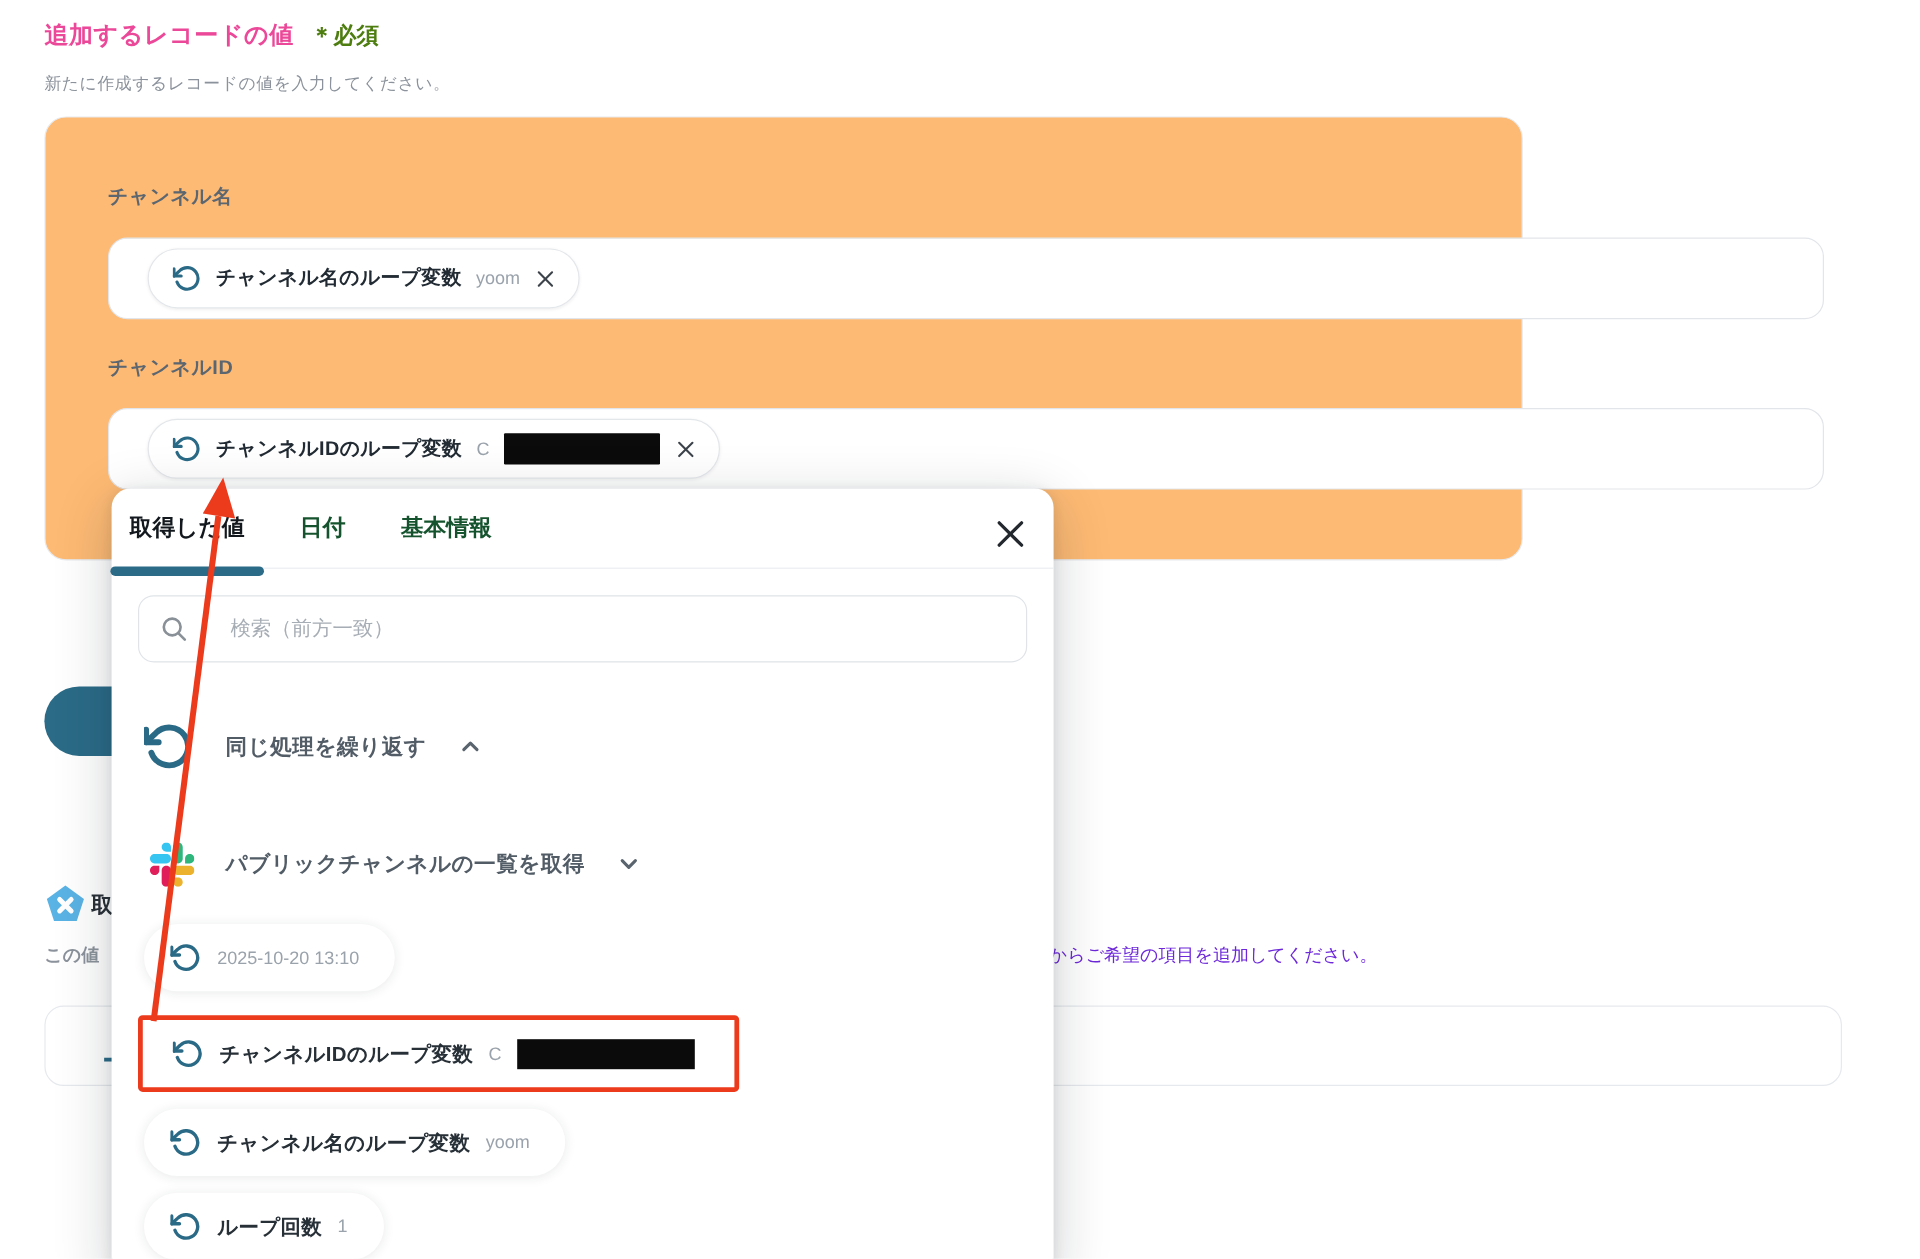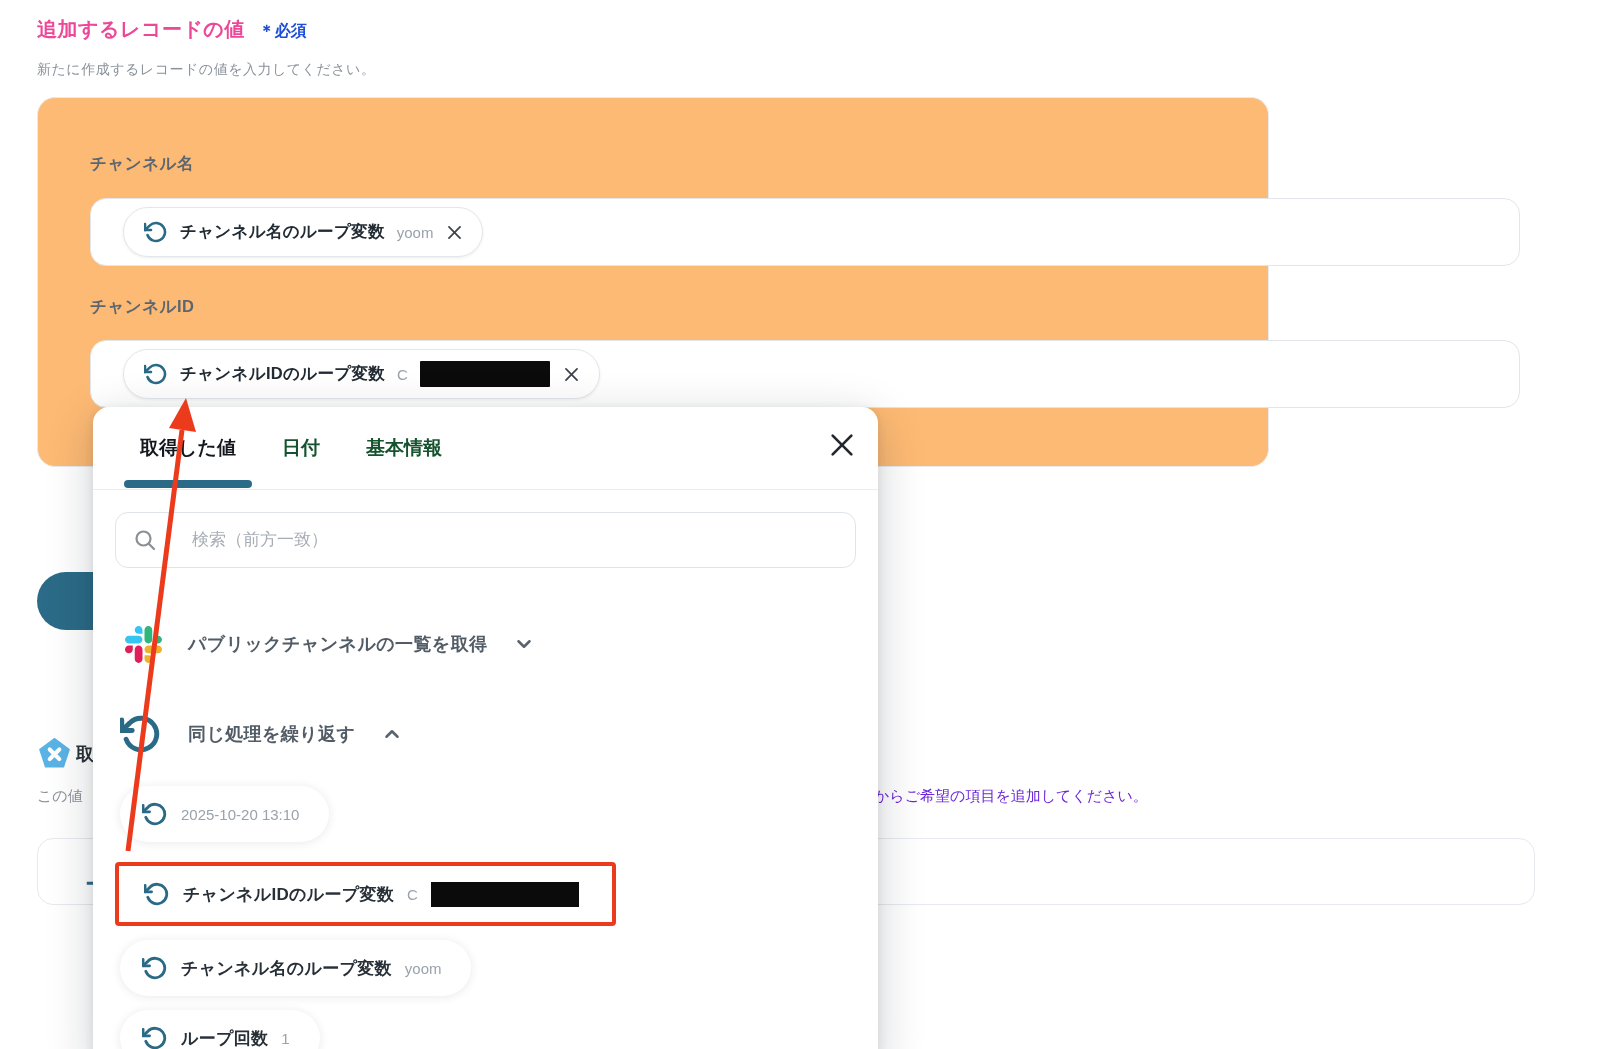--- a/index.html
+++ b/index.html
@@ -10,7 +10,7 @@
   
   .hdr { position:absolute; left:37px; top:16px; display:flex; align-items:baseline; gap:14px; }
   .hdr h1 { font-size:20px; font-weight:700; color:#ec4899; letter-spacing:.5px; }
-  .req { font-size:16px; font-weight:600; color:#1d4ed8; }
+  .req { font-size:19px; font-weight:600; color:#4d7c0f; }
   .subtitle { position:absolute; left:37px; top:61px; font-size:14px; color:#8b929b; letter-spacing:.5px; }
 
   

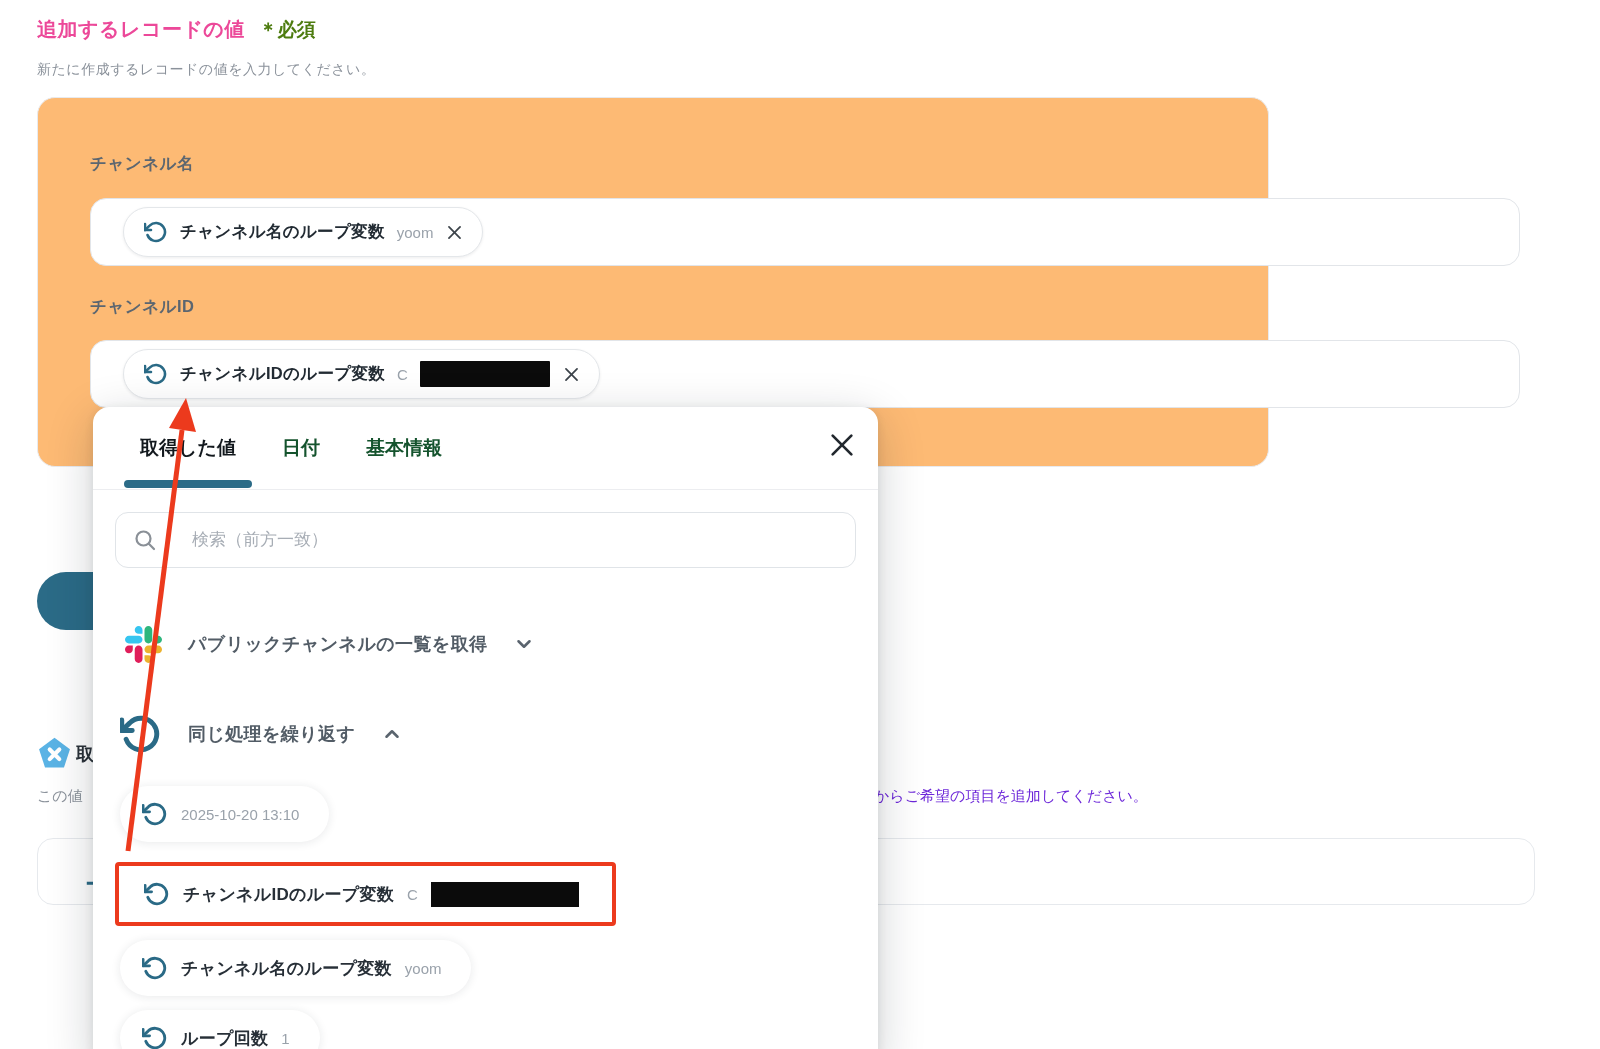--- a/index.html
+++ b/index.html
@@ -44,8 +44,8 @@
   
   .modal { position:absolute; left:93px; top:407px; width:785px; height:660px; background:#ffffff;
     border-radius:16px; box-shadow:0 12px 48px rgba(15,25,35,.20), 0 2px 10px rgba(15,25,35,.10); z-index:40; }
-  .tabbar { position:relative; height:83px; display:flex; align-items:center; gap:46px;
-    padding-left:47px; border-bottom:1px solid #ecedf0; }
+  .tabbar { position:relative; height:67px; display:flex; align-items:center; gap:46px;
+    padding-left:15px; border-bottom:1px solid #ecedf0; }
   .tab { position:relative; font-size:19px; font-weight:700; color:#14532d; cursor:pointer; white-space:nowrap; }
   .tab.active { font-weight:700; color:#12181d; }
   .tab.active .under { position:absolute; left:-16px; right:-16px; bottom:-27px; height:8px;

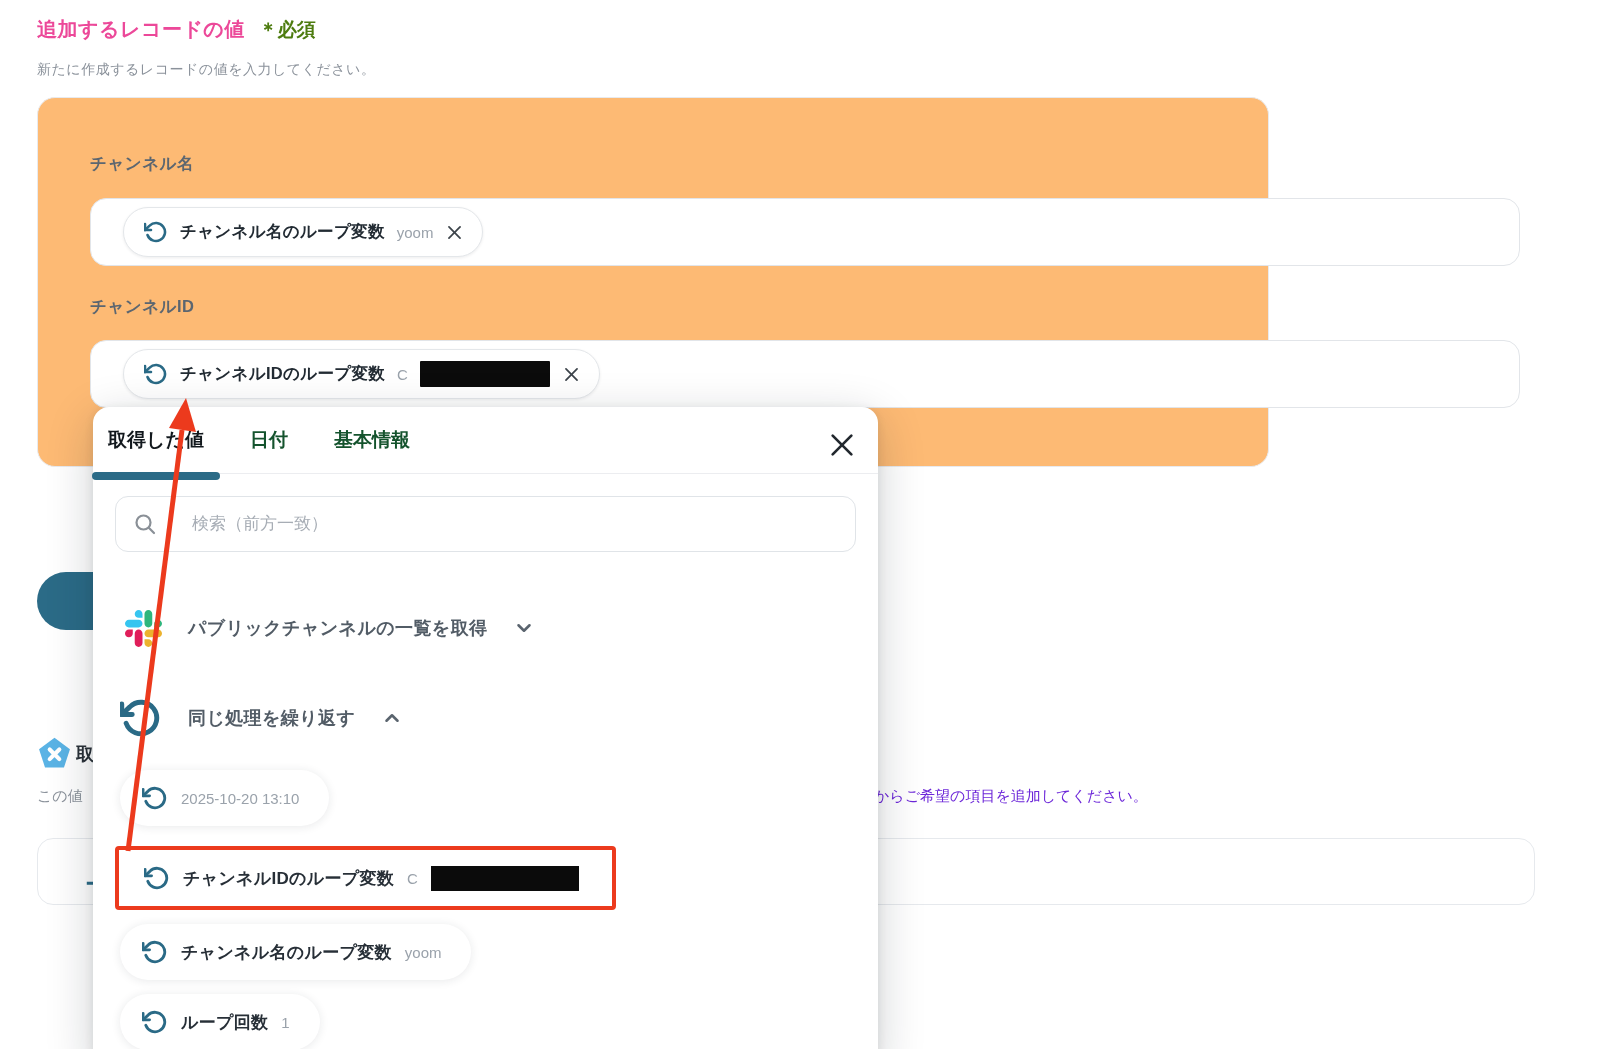--- a/index.html
+++ b/index.html
@@ -168,6 +168,17 @@
         <input type="text" placeholder="検索（前方一致）" style="">
       </div>
 
+      <div class="group-row loop">
+        <svg class="loop-big" viewBox="0 0 24 24" fill="none" stroke="currentColor" stroke-width="2.8" stroke-linecap="round" stroke-linejoin="round">
+            <polyline points="1 4 1 10 7 10"></polyline>
+            <path d="M3.51 15a9 9 0 1 0 2.13-9.36L1 10"></path>
+          </svg>
+        <span class="glabel">同じ処理を繰り返す</span>
+        <svg class="chev" viewBox="0 0 24 24" fill="none" stroke="currentColor" stroke-width="2.8" stroke-linecap="round" stroke-linejoin="round">
+            <polyline points="6 15 12 9 18 15"></polyline>
+          </svg>
+      </div>
+
       <div class="group-row slack">
         <svg class="slack-logo" viewBox="0 0 122.8 122.8">
           <path d="M25.8 77.6c0 7.1-5.8 12.9-12.9 12.9S0 84.7 0 77.6s5.8-12.9 12.9-12.9h12.9v12.9zm6.5 0c0-7.1 5.8-12.9 12.9-12.9s12.9 5.8 12.9 12.9v32.3c0 7.1-5.8 12.9-12.9 12.9s-12.9-5.8-12.9-12.9V77.6z" fill="#e01e5a"></path>
@@ -181,17 +192,6 @@
           </svg>
       </div>
 
-      <div class="group-row loop">
-        <svg class="loop-big" viewBox="0 0 24 24" fill="none" stroke="currentColor" stroke-width="2.8" stroke-linecap="round" stroke-linejoin="round">
-            <polyline points="1 4 1 10 7 10"></polyline>
-            <path d="M3.51 15a9 9 0 1 0 2.13-9.36L1 10"></path>
-          </svg>
-        <span class="glabel">同じ処理を繰り返す</span>
-        <svg class="chev" viewBox="0 0 24 24" fill="none" stroke="currentColor" stroke-width="2.8" stroke-linecap="round" stroke-linejoin="round">
-            <polyline points="6 15 12 9 18 15"></polyline>
-          </svg>
-      </div>
-
       <div class="items">
 
         <div class="item">

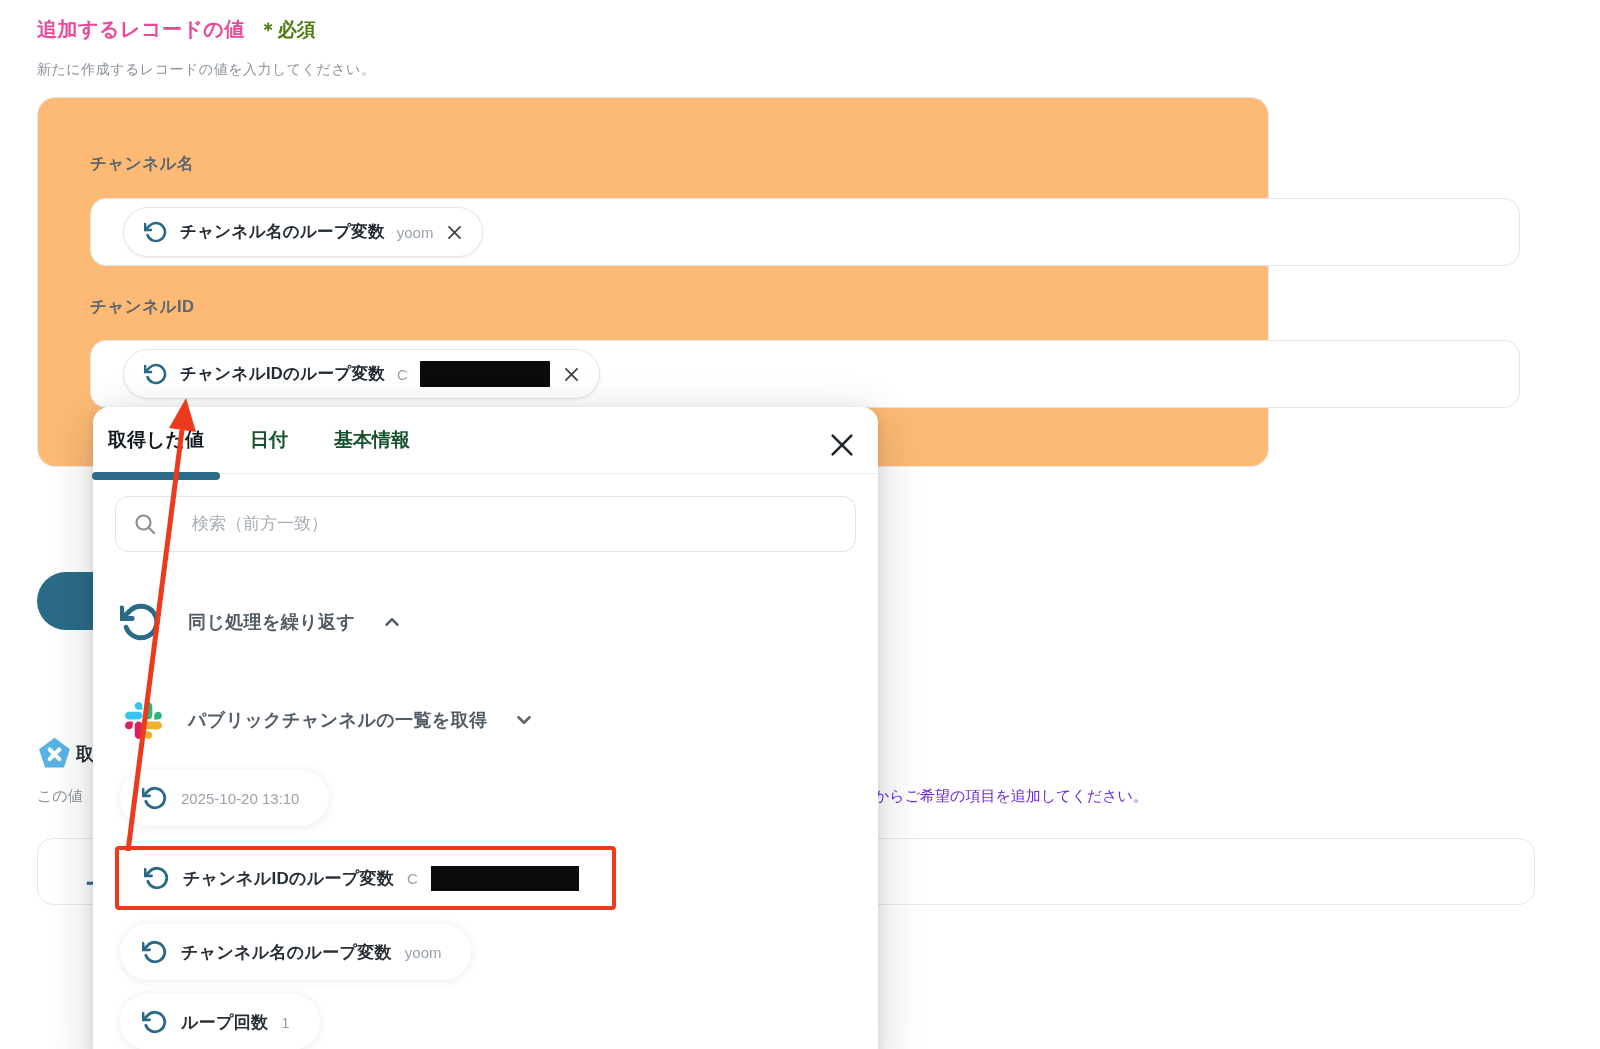--- a/index.html
+++ b/index.html
@@ -35,7 +35,7 @@
     background:#2b6b87; border-radius:29px; z-index:10; }
   .pentagon { position:absolute; left:37px; top:735px; width:35px; height:36px; z-index:10; }
   .partial-heading { position:absolute; left:76px; top:742px; font-size:18px; font-weight:700; color:#2a3138; z-index:10; white-space:nowrap; }
-  .sent-l { position:absolute; left:37px; top:787px; font-size:15px; color:#8b929b; z-index:10; white-space:nowrap; }
+  .sent-l { position:absolute; left:37px; top:787px; font-size:15px; color:#8b929b; z-index:10; white-space:nowrap;font-weight:bold; }
   .sent-r { position:absolute; left:874px; top:787px; font-size:15px; color:#6d28d9; z-index:10; white-space:nowrap; }
   .bottom-box { position:absolute; left:37px; top:838px; width:1498px; height:67px; background:#fff;
     border:1px solid #e6e9ed; border-radius:16px; z-index:5; }

